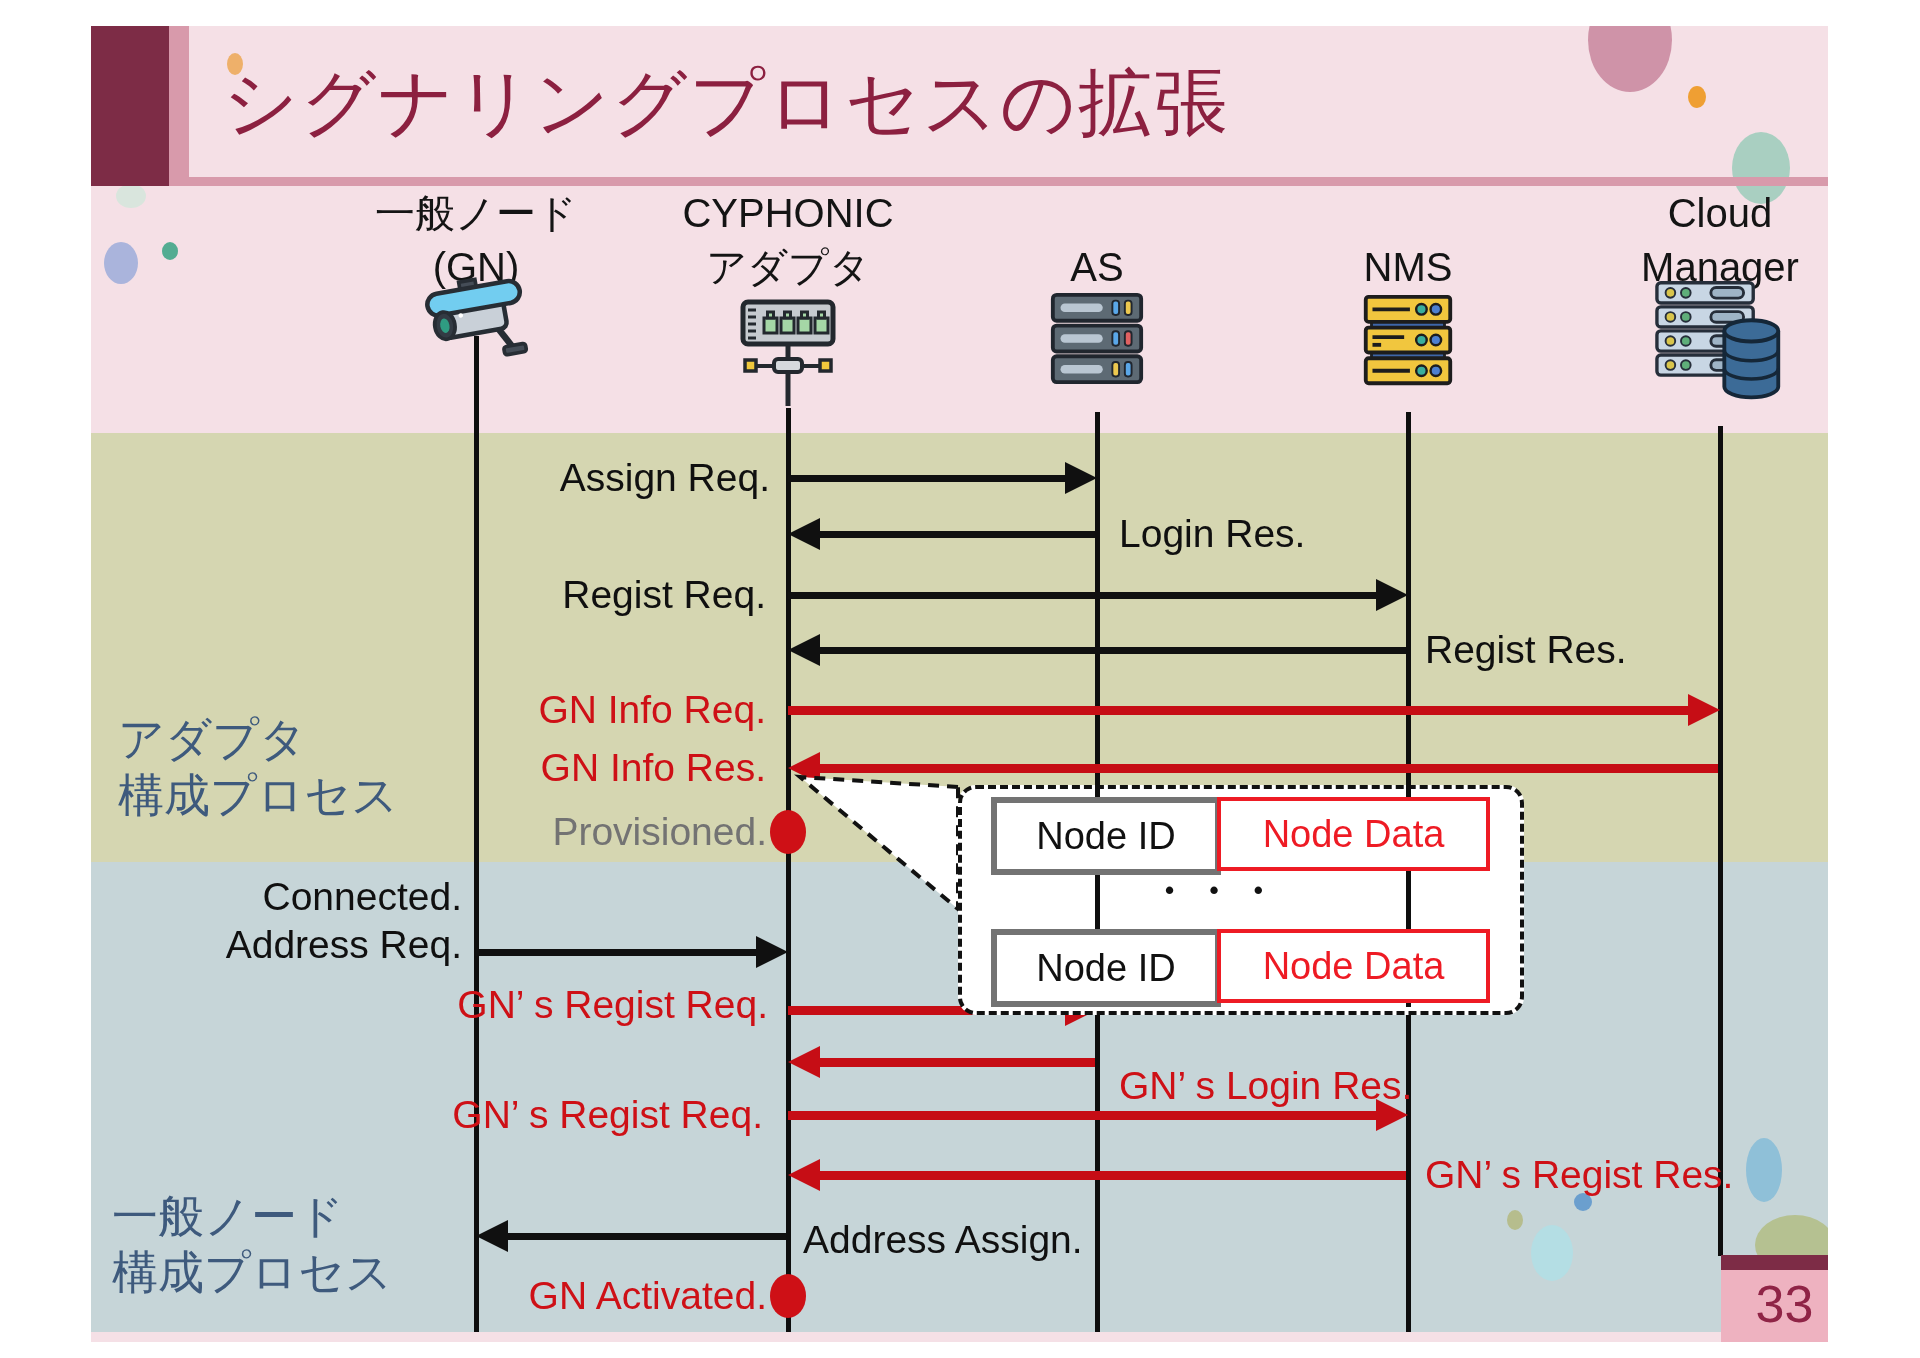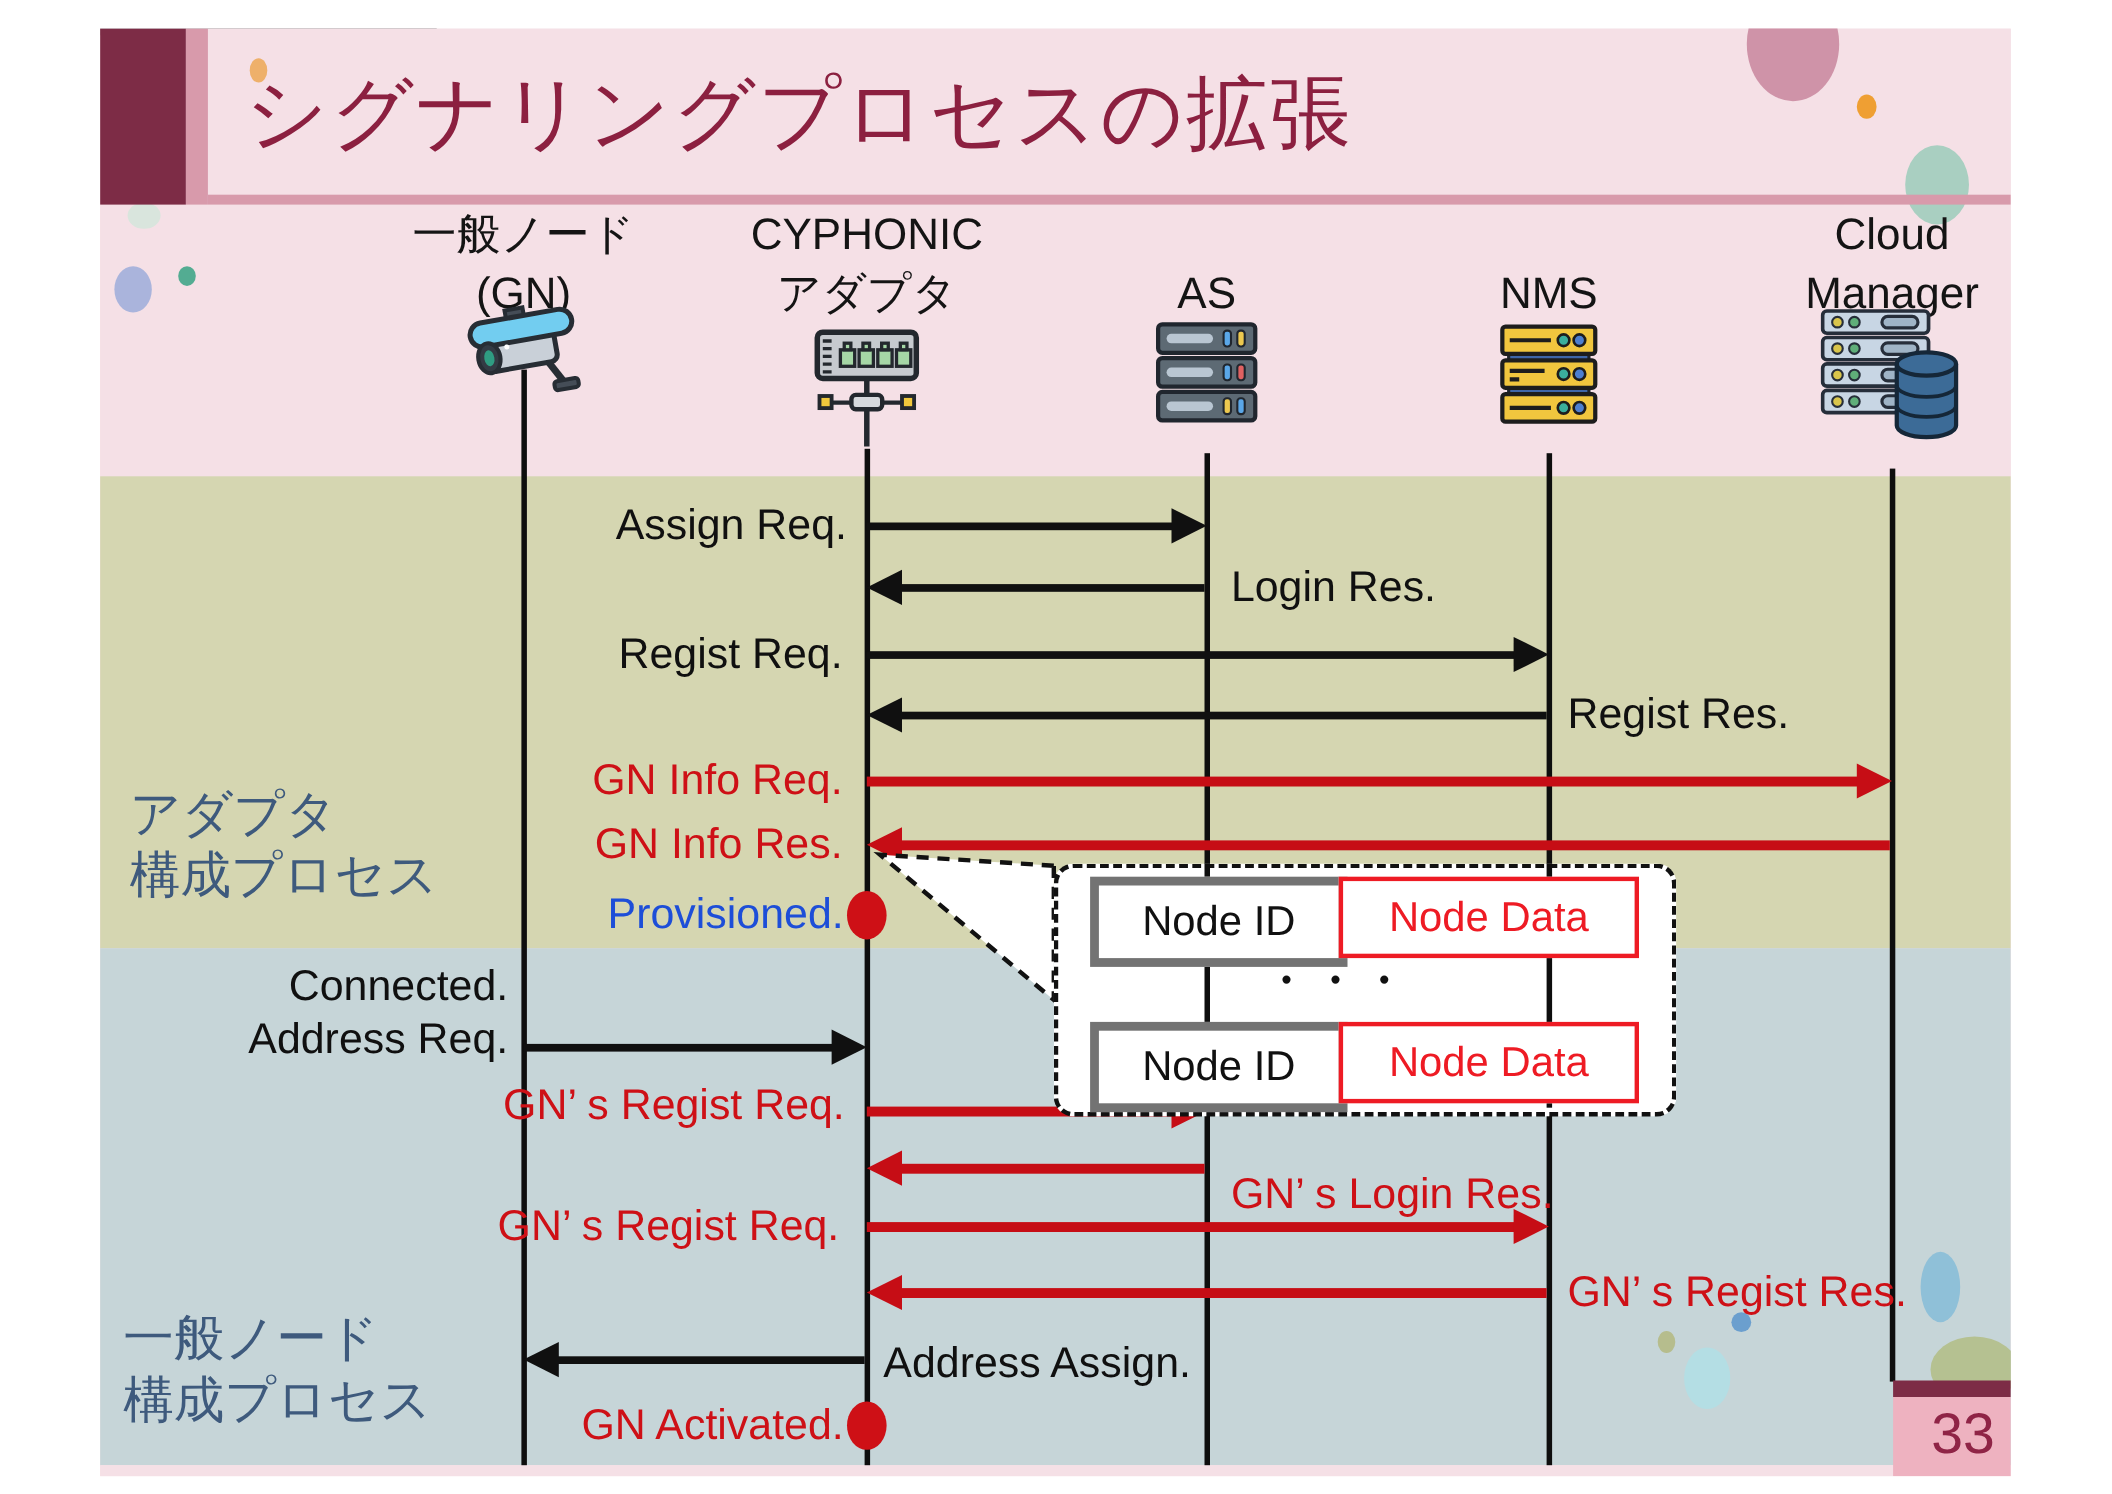--- a/index.html
+++ b/index.html
@@ -250,7 +250,7 @@
         <div class="msg-line" style="left: 413px; top: 1206.5px; width: 282px; height: 7px; background: rgb(16, 16, 16);"></div>
         <div class="msg-head" style="top: 1194px; border-top: 16px solid transparent; border-bottom: 16px solid transparent; left: 385px; border-right: 32px solid rgb(16, 16, 16);"></div>
         <div class="msg-label" style="top: 1187px; color: rgb(16, 16, 16); left: 712px;">Address Assign.</div>
-        <div class="msg-label" style="top: 779px; right: 1061px; color: #1d4ed8; text-align: right;">Provisioned.</div>
+        <div class="msg-label" style="top: 779px; right: 1061px; color: #737373; text-align: right;">Provisioned.</div>
         <div class="event-dot" style="left: 679px; top: 784px; background: rgb(206, 16, 22);"></div>
         <div class="msg-label" style="top: 1243px; right: 1061px; color: rgb(206, 16, 22); text-align: right;">GN Activated.</div>
         <div class="event-dot" style="left: 679px; top: 1248px; background: rgb(206, 16, 22);"></div>

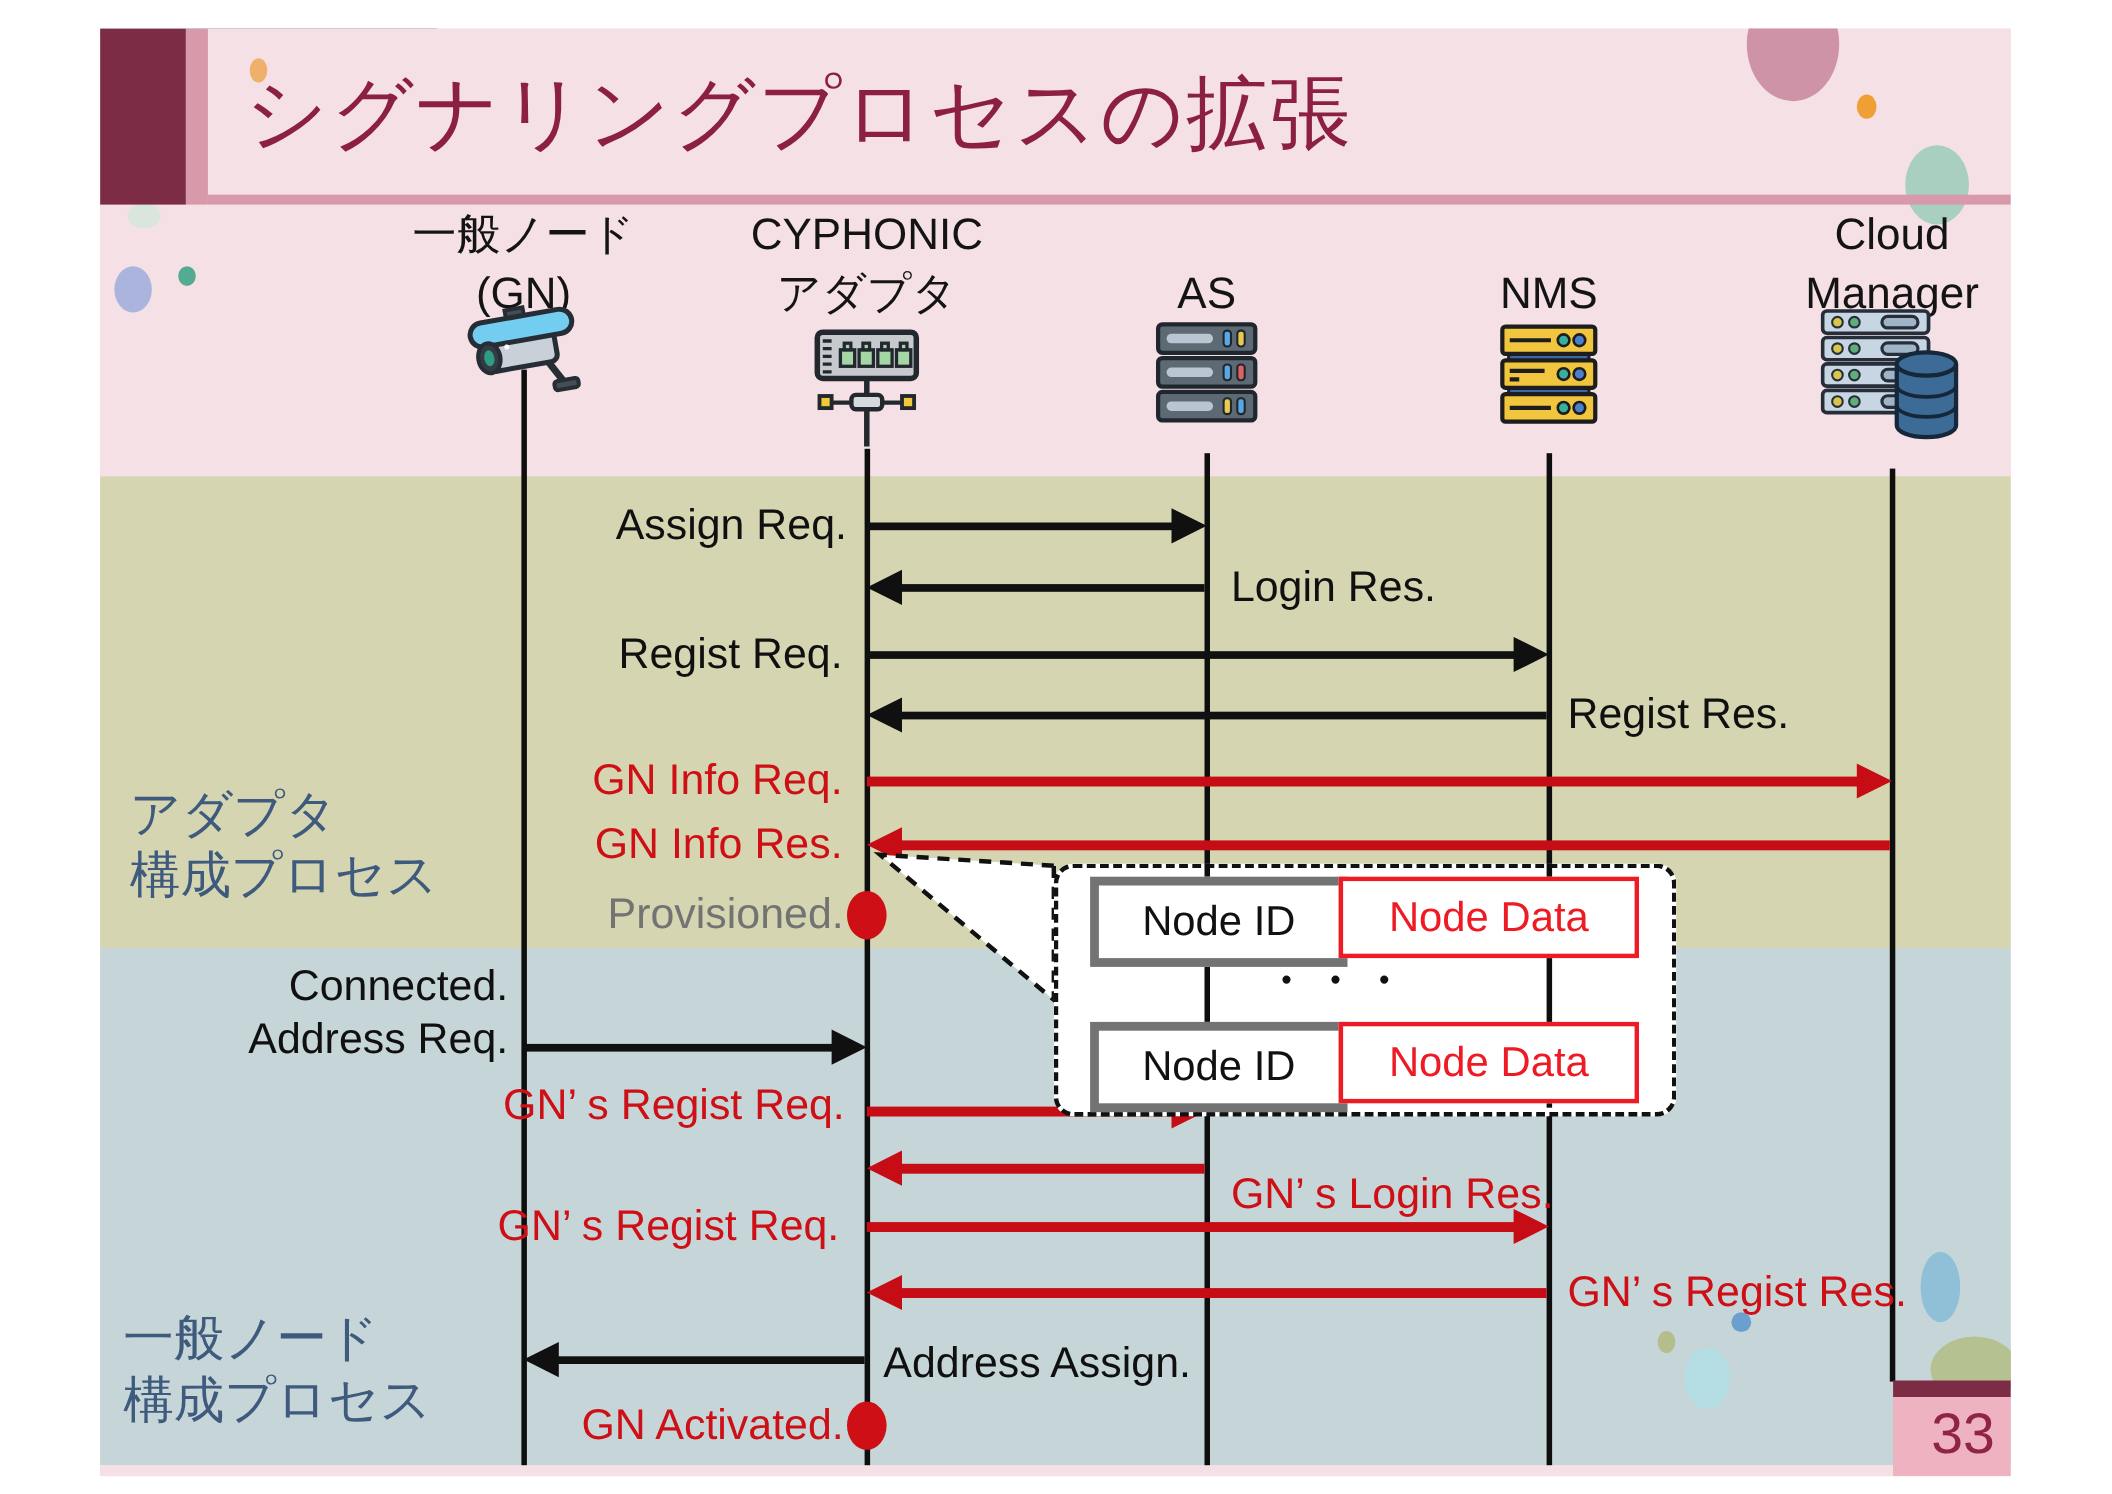--- a/index.html
+++ b/index.html
@@ -32,7 +32,7 @@
   .co-line{position:absolute;width:5px;background:#0e0e0e;z-index:5;}
   .node-box{position:absolute;height:66px;background:#ffffff;display:flex;align-items:center;
             justify-content:center;font-size:38px;z-index:6;white-space:nowrap;}
-  .node-id{border:8px solid #737373;color:#111111;}
+  .node-id{border:6px solid #737373;color:#111111;}
   .node-data{border:4px solid #ee1b24;color:#ee1b24;}
   #callout-ellipsis{position:absolute;left:1035px;top:849px;width:190px;text-align:center;font-size:26px;
             font-weight:bold;color:#111;letter-spacing:14px;z-index:6;}

